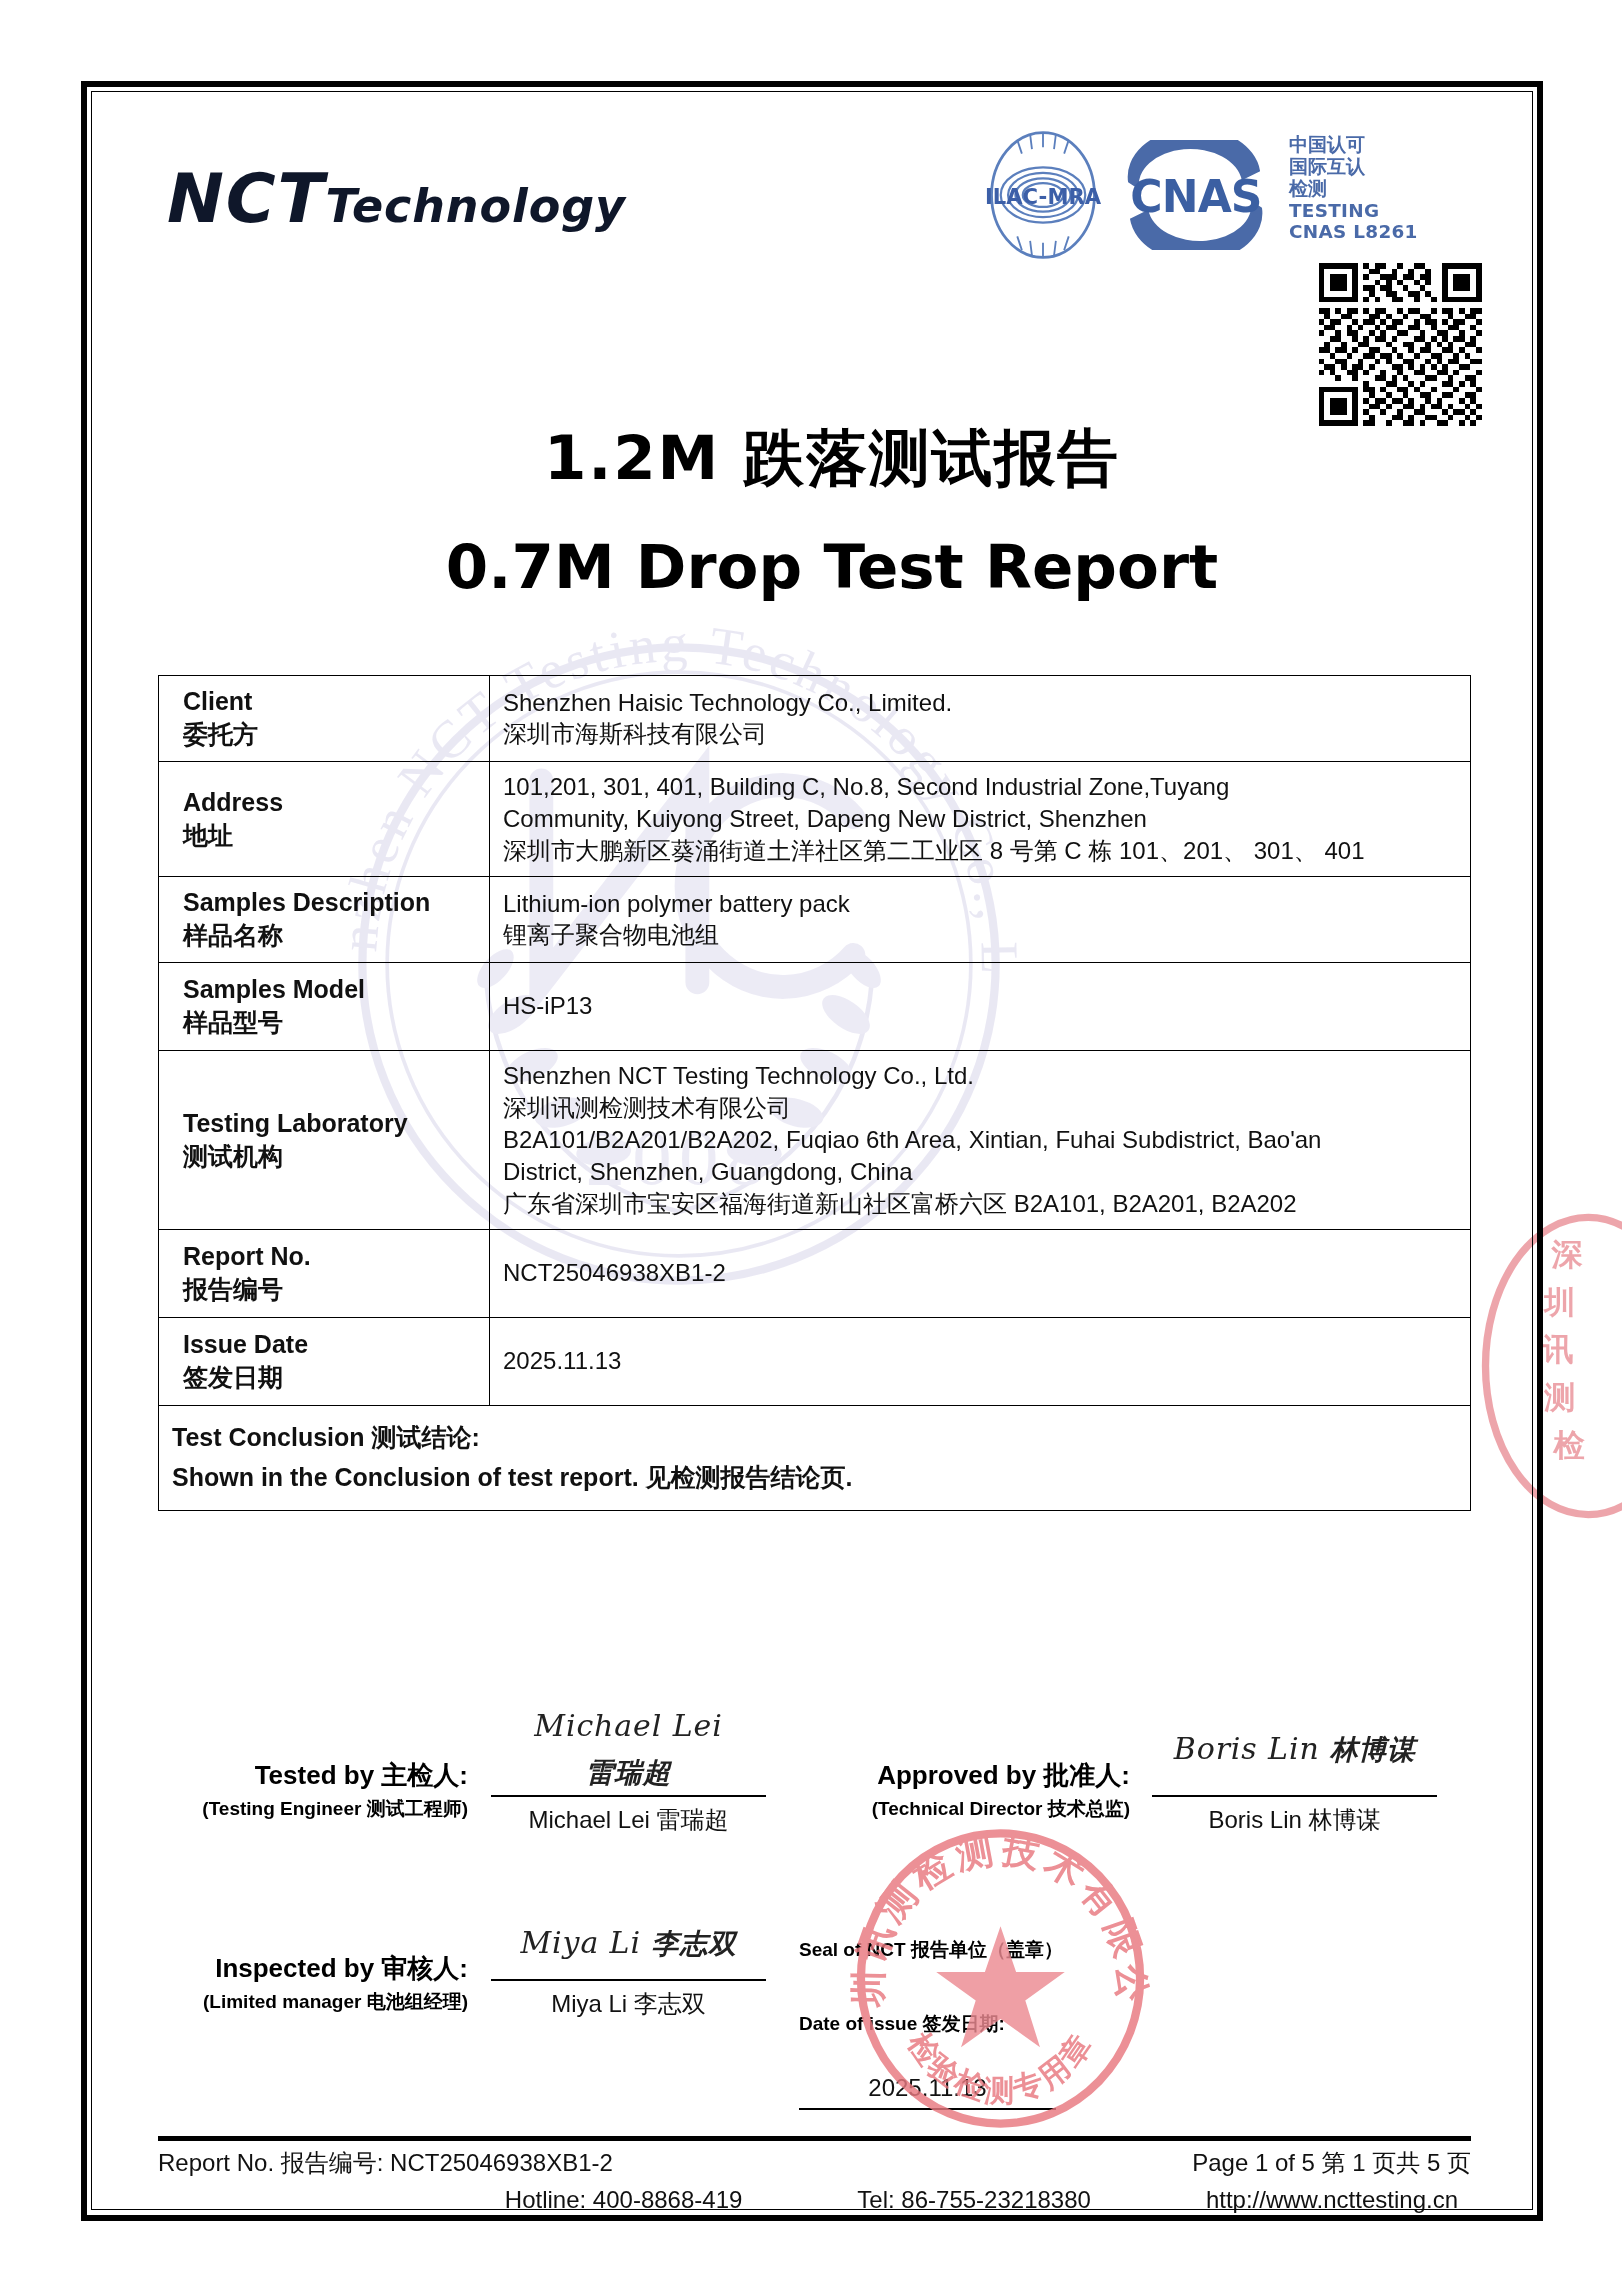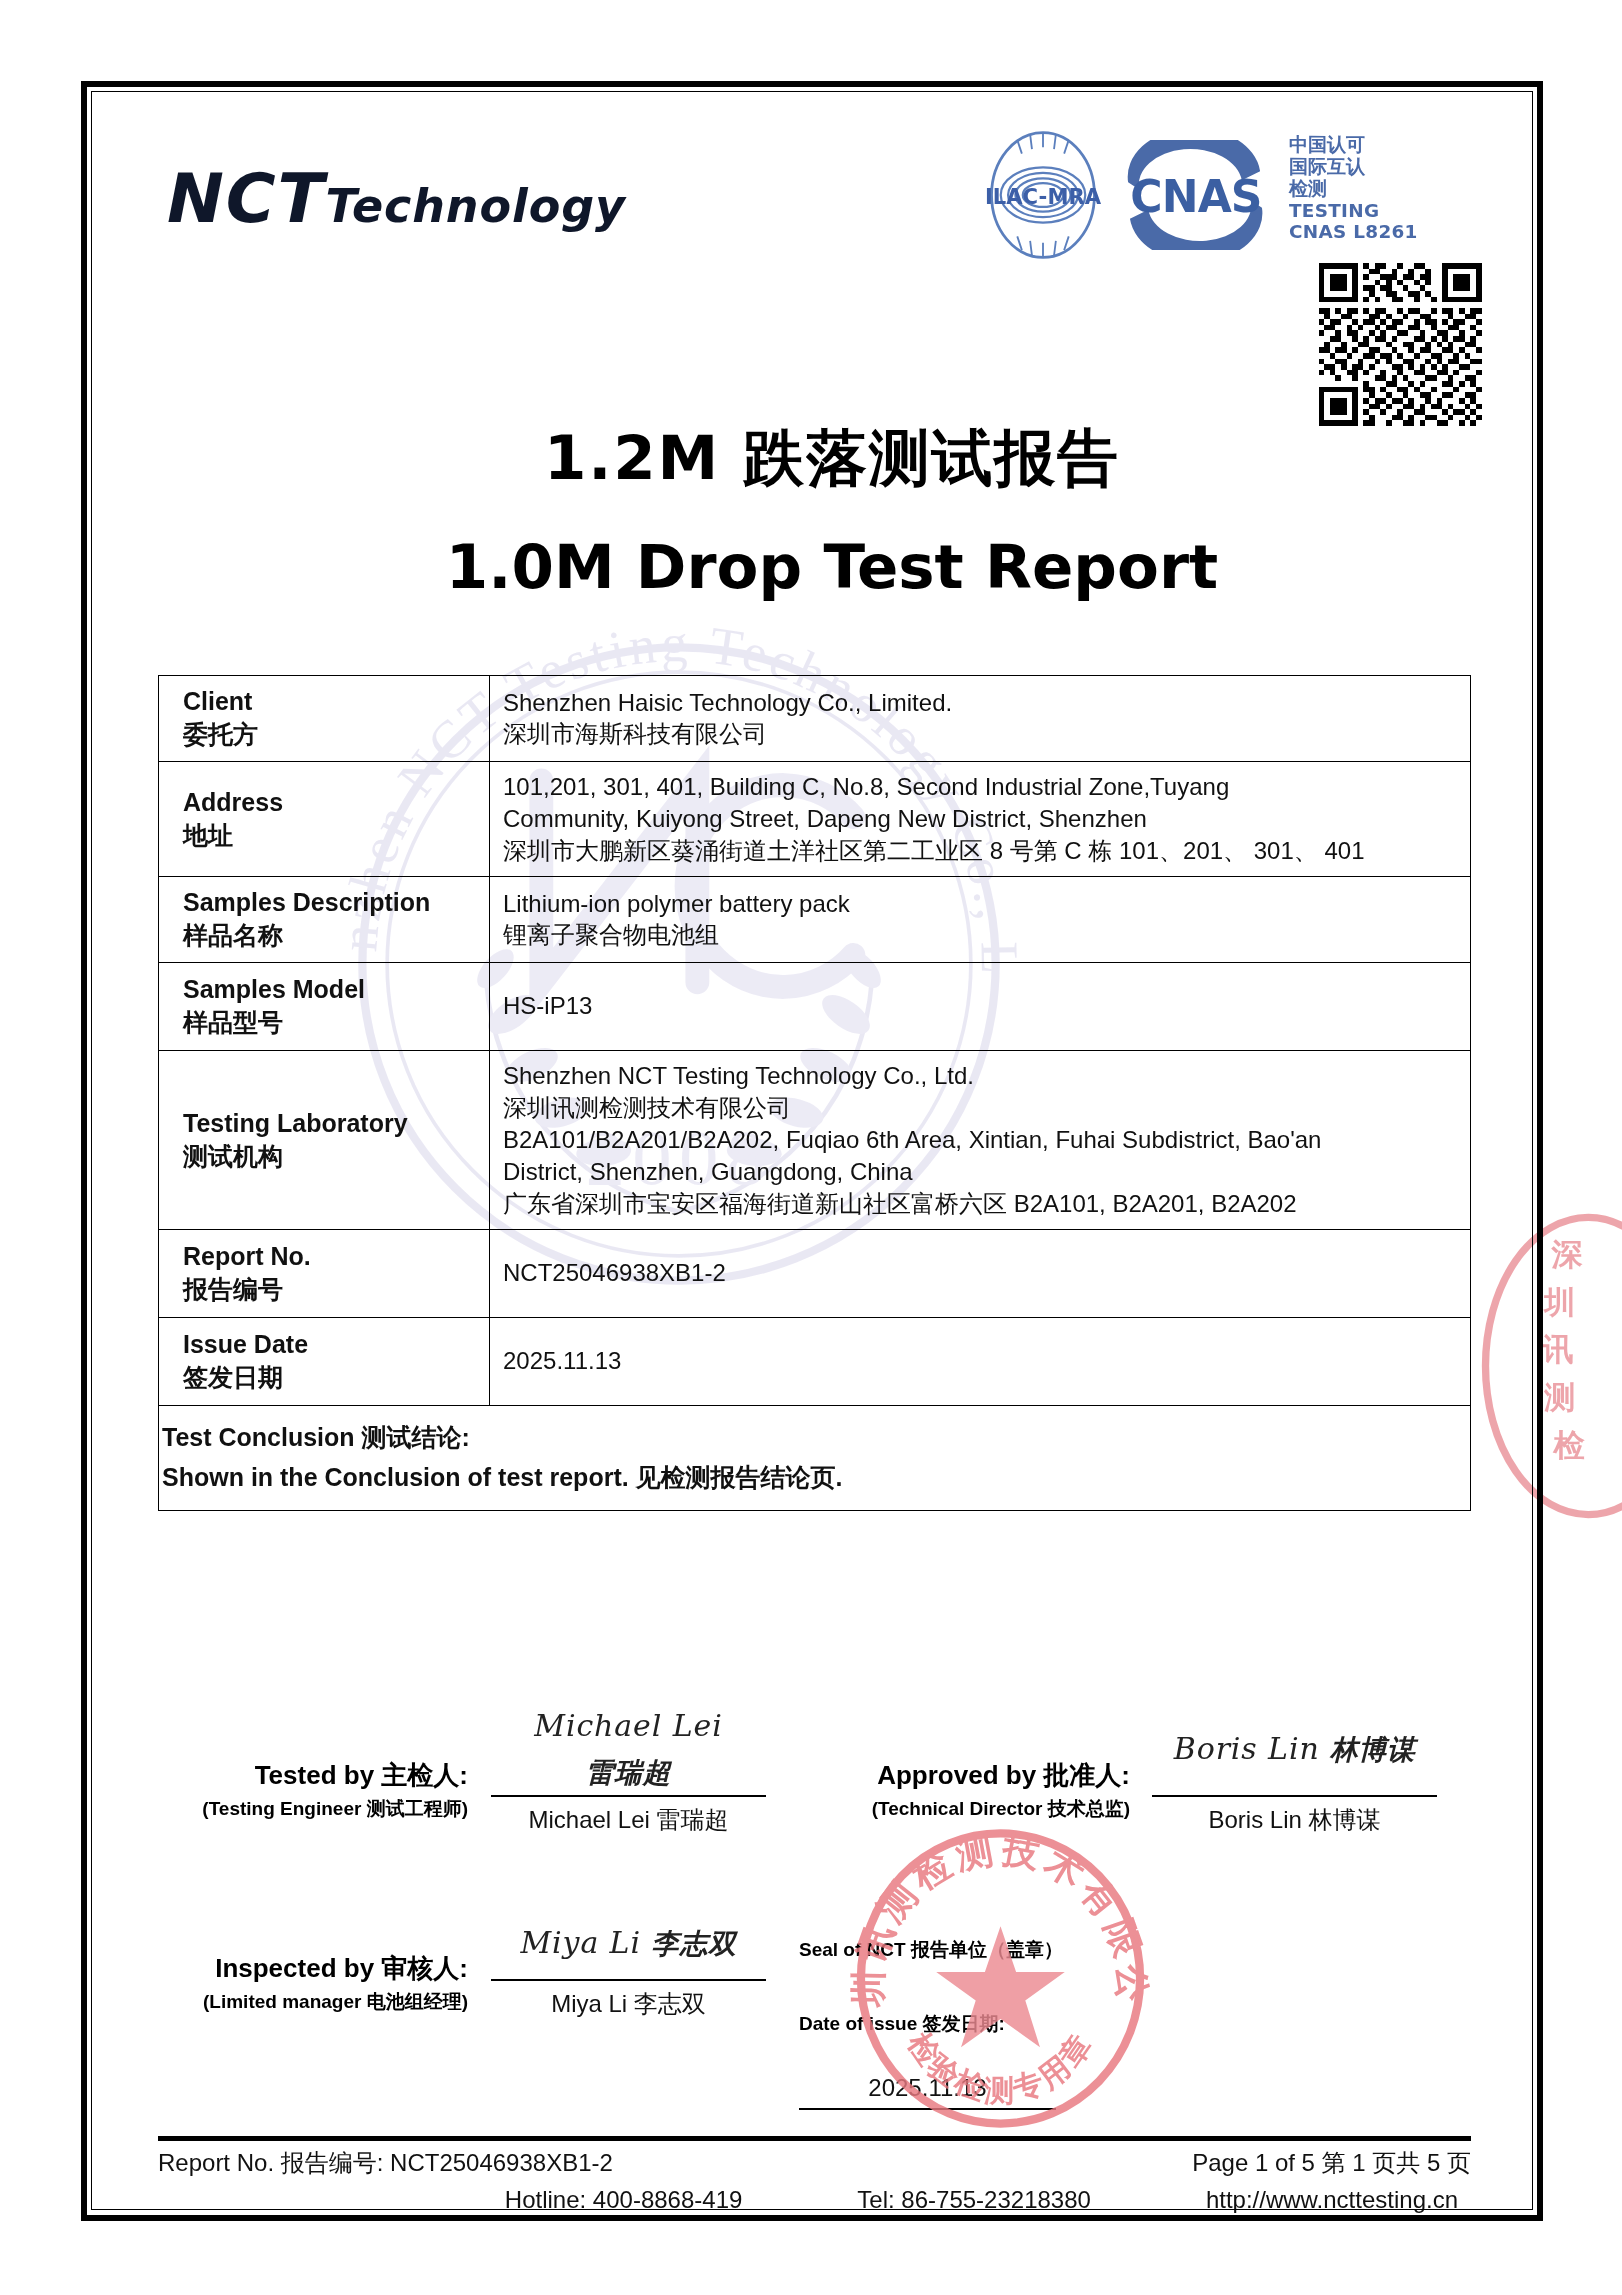--- a/index.html
+++ b/index.html
@@ -572,7 +572,7 @@
   </svg>
 
   <div class="title-cn">1.2M 跌落测试报告</div>
-  <div class="title-en">1.0M Drop Test Report</div>
+  <div class="title-en">0.7M Drop Test Report</div>
 
   <table class="info-table">
     <tbody>

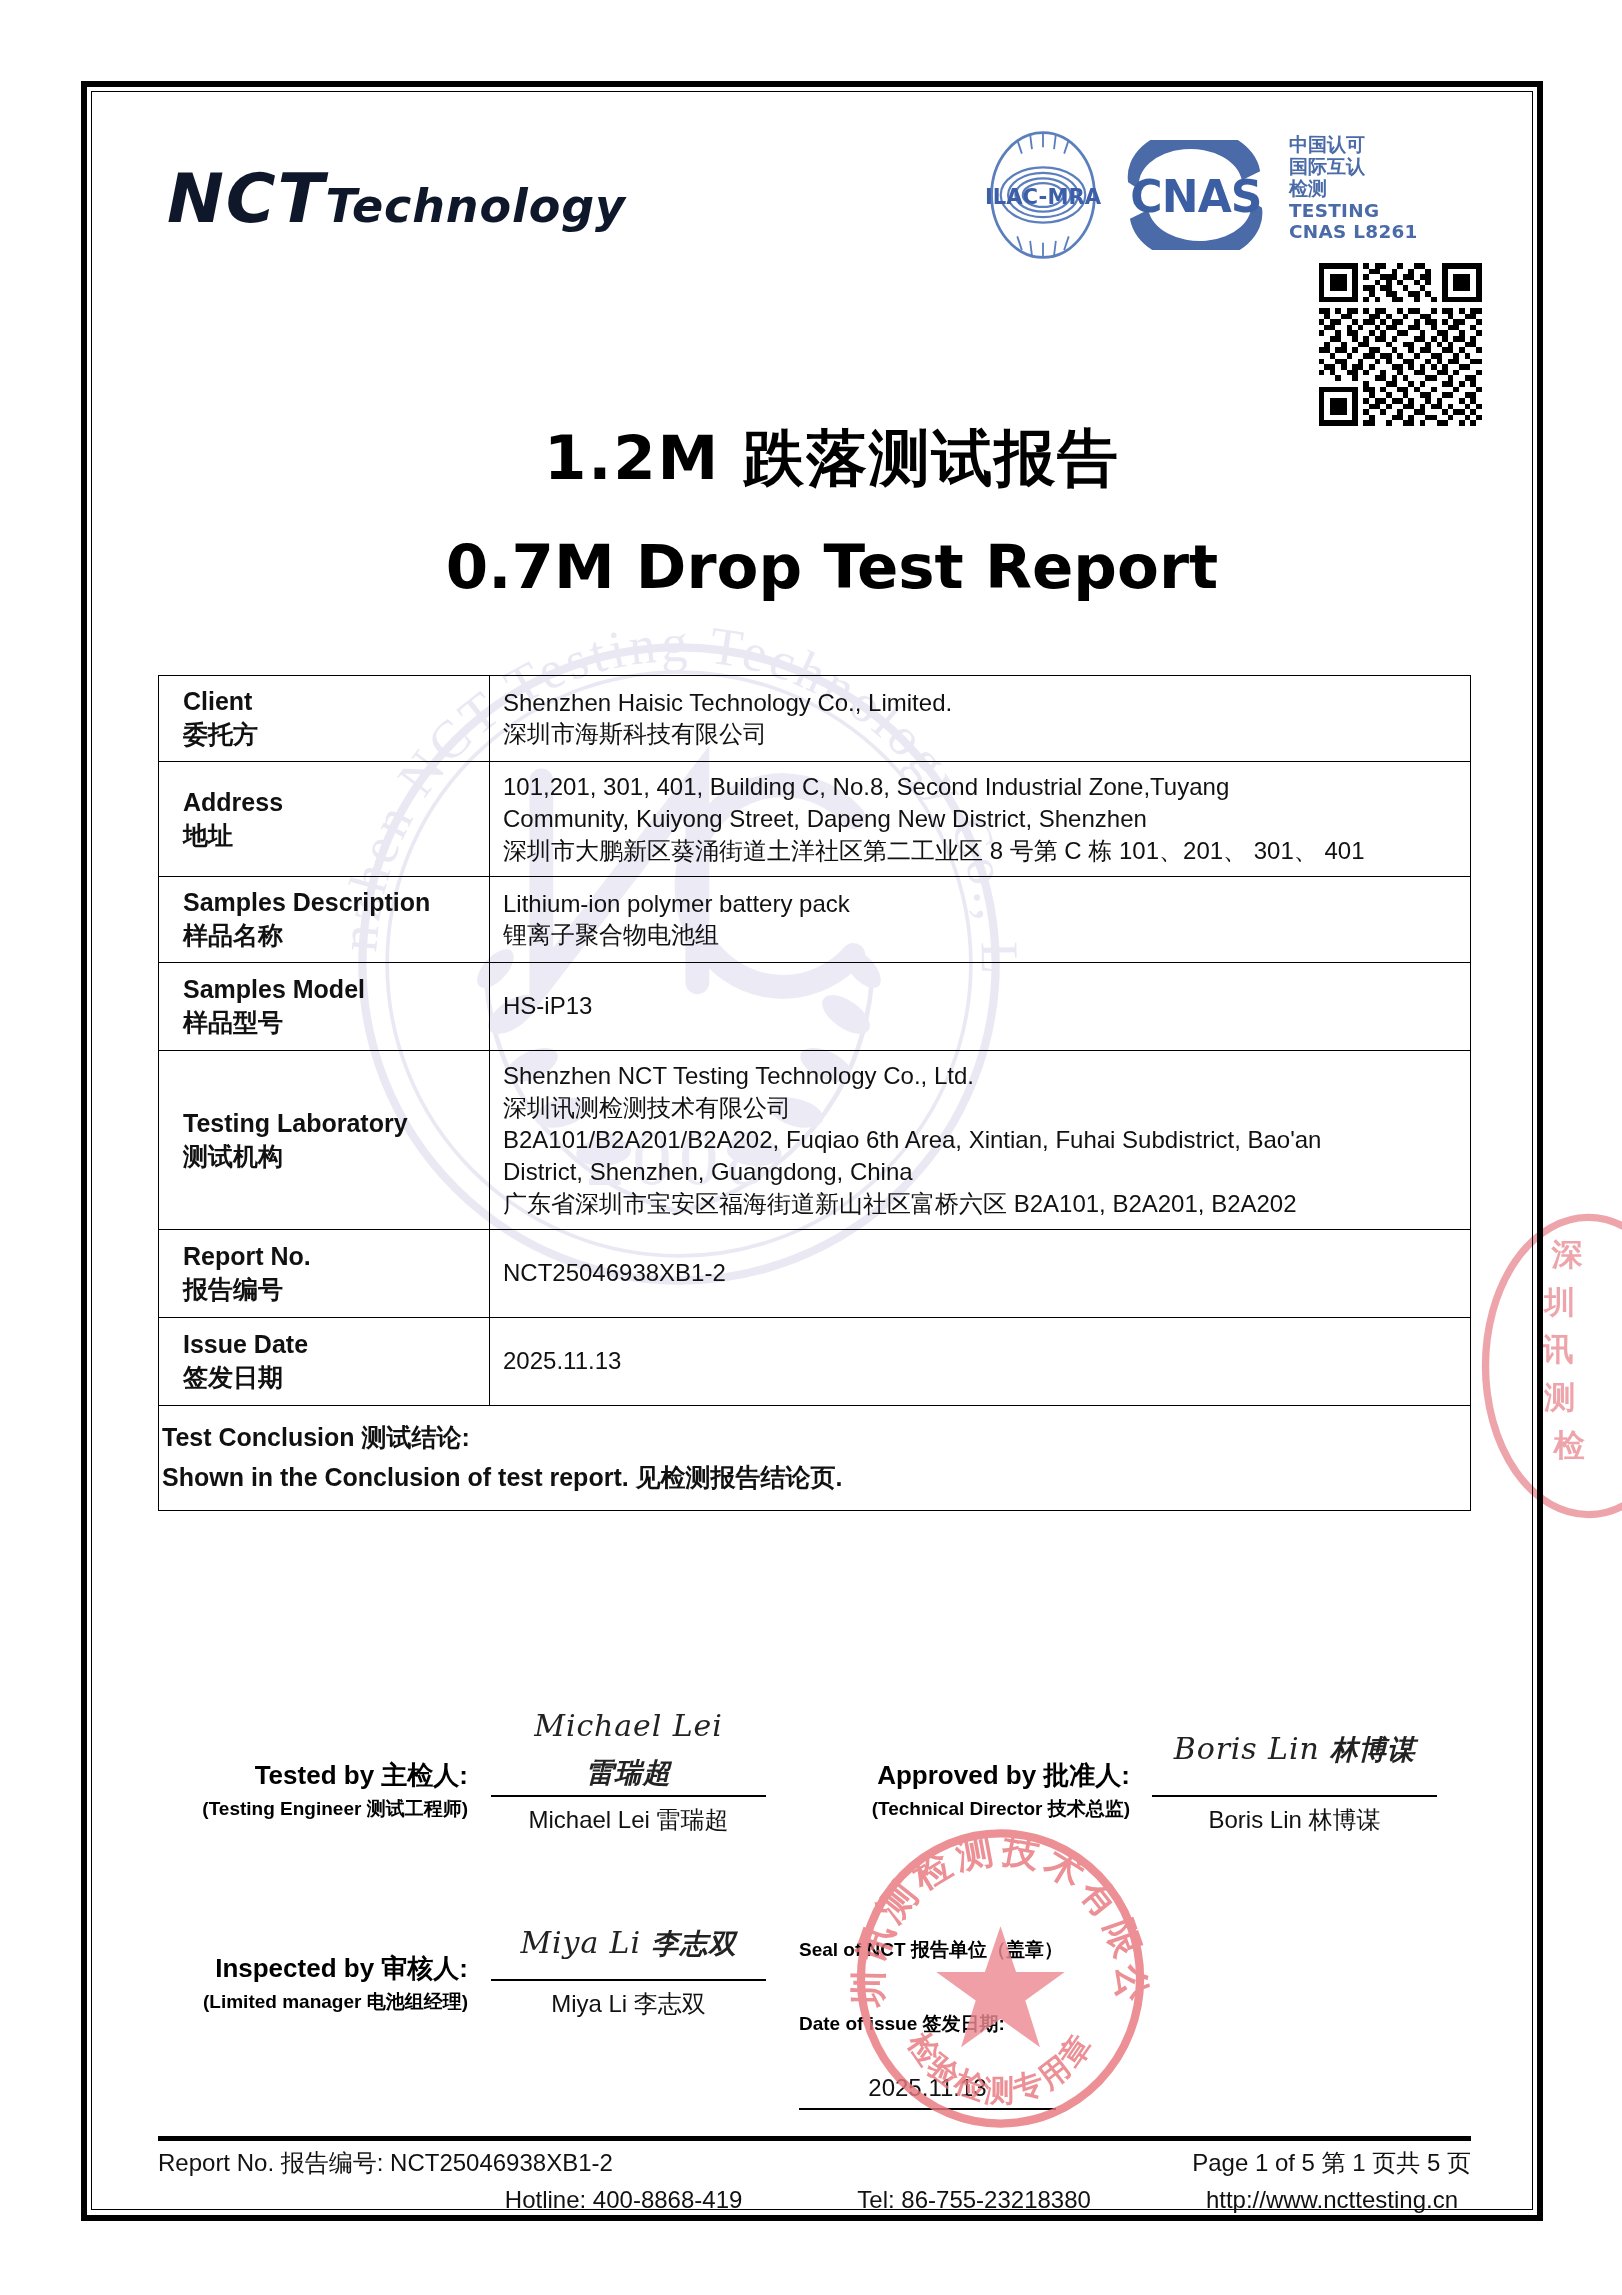--- a/index.html
+++ b/index.html
@@ -146,7 +146,7 @@
     font-weight: bold;
     font-size: 25px;
     line-height: 1.6;
-    padding: 11px 13px 13px 3px;
+    padding: 11px 13px 13px 13px;
   }
   .info-table .bigrow { height: 88px; }
 

